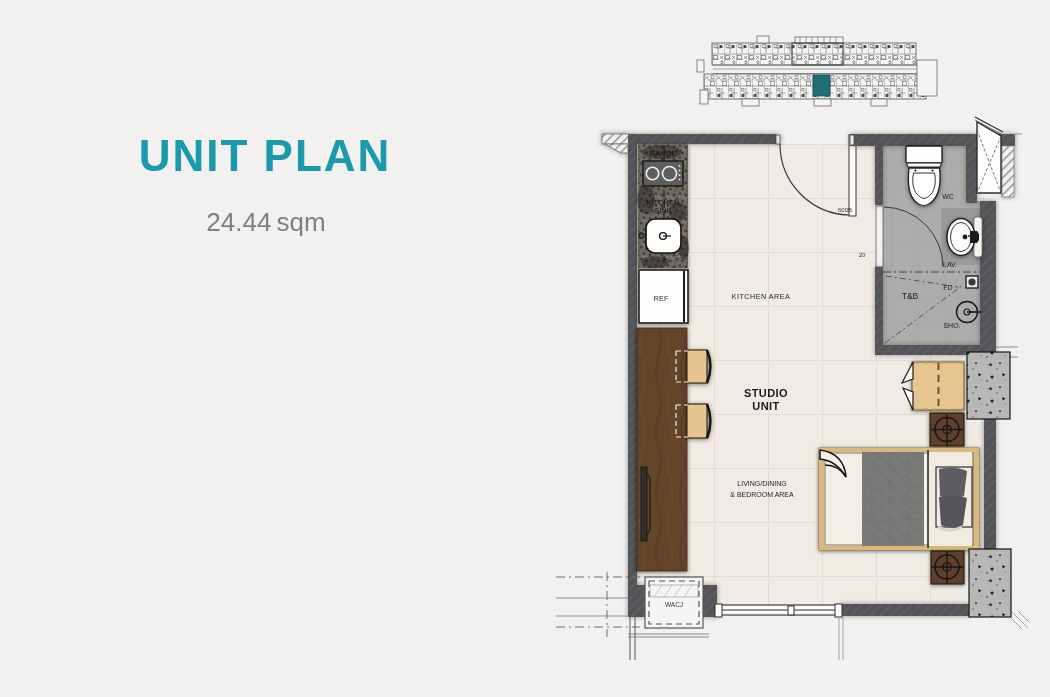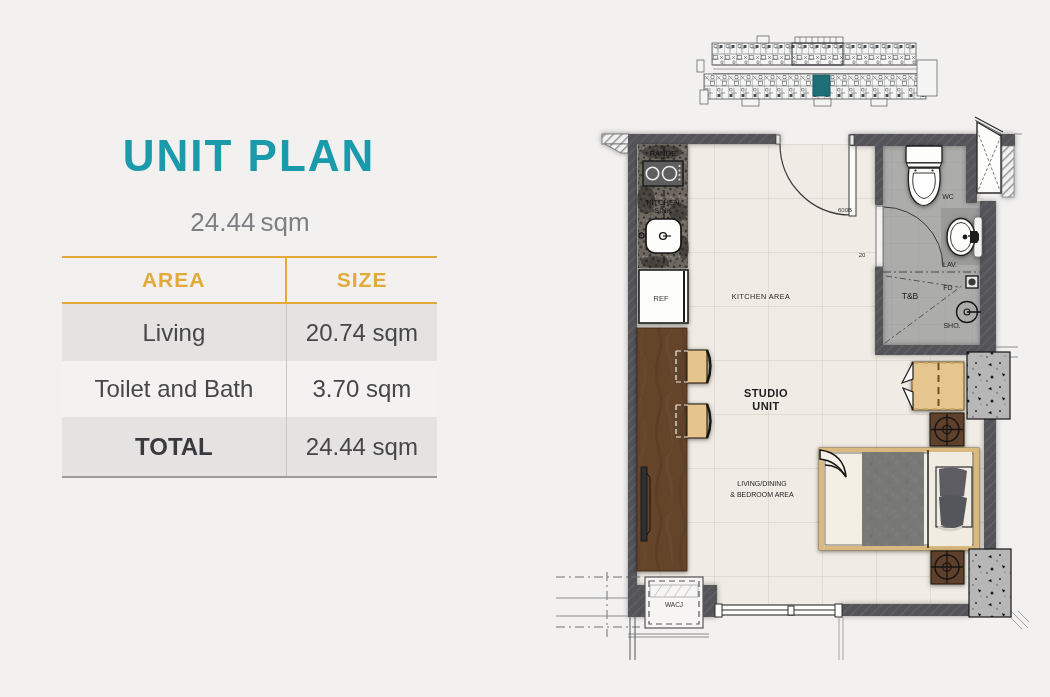--- a/index.html
+++ b/index.html
@@ -10,7 +10,7 @@
 </head>
 <body>
 
-<div class="abs" style="left:0;top:0;width:500px;height:527px;">
+<div class="abs" style="left:16px;top:0;width:500px;height:527px;">
 
   <div class="abs" style="left:0;top:131px;width:498px;text-align:center;color:#1b9aab;font-size:44px;font-weight:bold;letter-spacing:2px;">UNIT PLAN</div>
 

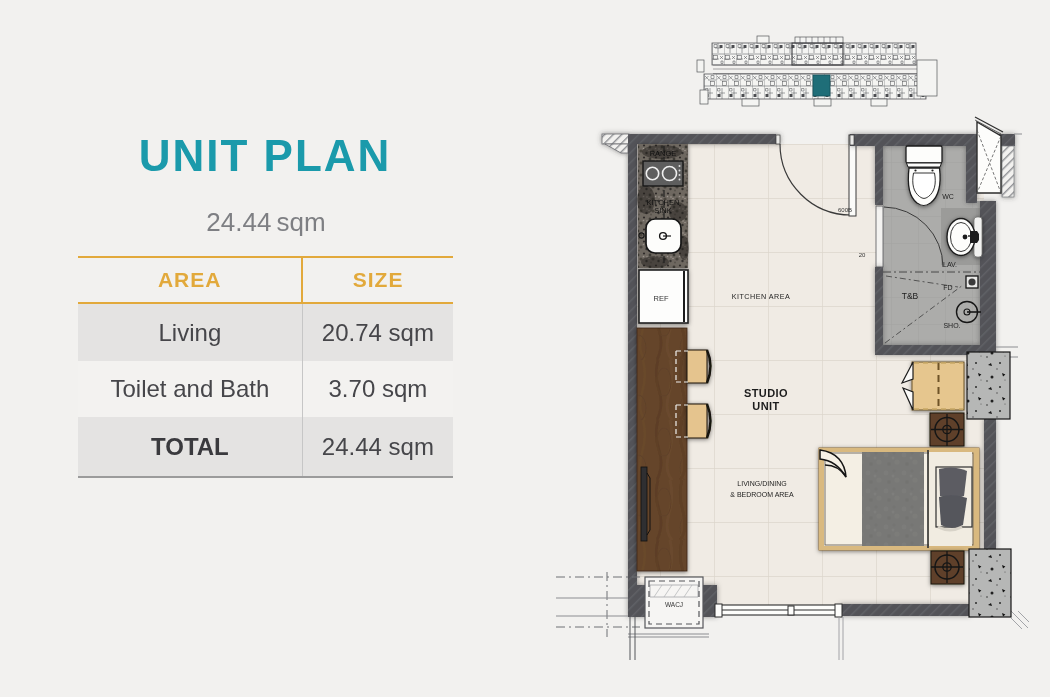--- a/index.html
+++ b/index.html
@@ -17,32 +17,6 @@
 
   <div class="abs" style="left:0;top:207px;width:500px;text-align:center;color:#7e7f83;font-size:26px;">24.44 sqm</div>
 
-  <div class="abs" style="left:62px;top:256px;width:375px;">
-    <table style="border-collapse:collapse;width:375px;font-family:'Liberation Sans',sans-serif;">
-
-      <tbody>
-          <tr style="height:46px;">
-        <td style="width:225px;border-top:2px solid #e2a93b;border-bottom:2px solid #e2a93b;border-right:2px solid #e2a93b;text-align:center;color:#e2a93b;font-weight:bold;font-size:21px;letter-spacing:1px;">AREA</td>
-        <td style="width:150px;border-top:2px solid #e2a93b;border-bottom:2px solid #e2a93b;text-align:center;color:#e2a93b;font-weight:bold;font-size:21px;letter-spacing:1px;">SIZE</td>
-      </tr>
-
-      <tr style="height:58px;background:#e4e3e2;">
-        <td style="border-right:1px solid #c6c6c6;text-align:center;color:#46464a;font-size:24px;">Living</td>
-        <td style="text-align:center;color:#46464a;font-size:24px;">20.74 sqm</td>
-      </tr>
-
-      <tr style="height:56px;background:#f3f2f0;">
-        <td style="border-right:1px solid #c6c6c6;text-align:center;color:#46464a;font-size:24px;">Toilet and Bath</td>
-        <td style="text-align:center;color:#46464a;font-size:24px;">3.70 sqm</td>
-      </tr>
-
-      <tr style="height:60px;background:#e4e3e2;border-bottom:2px solid #9b9b9b;">
-        <td style="border-right:1px solid #c6c6c6;text-align:center;color:#3a3a3e;font-size:24px;font-weight:bold;">TOTAL</td>
-        <td style="text-align:center;color:#46464a;font-size:24px;">24.44 sqm</td>
-      </tr>
-    </tbody>
-      </table>
-  </div>
 </div>
 
 <svg class="abs" style="left:0;top:0;" width="1050" height="697" viewBox="0 0 1050 697">

